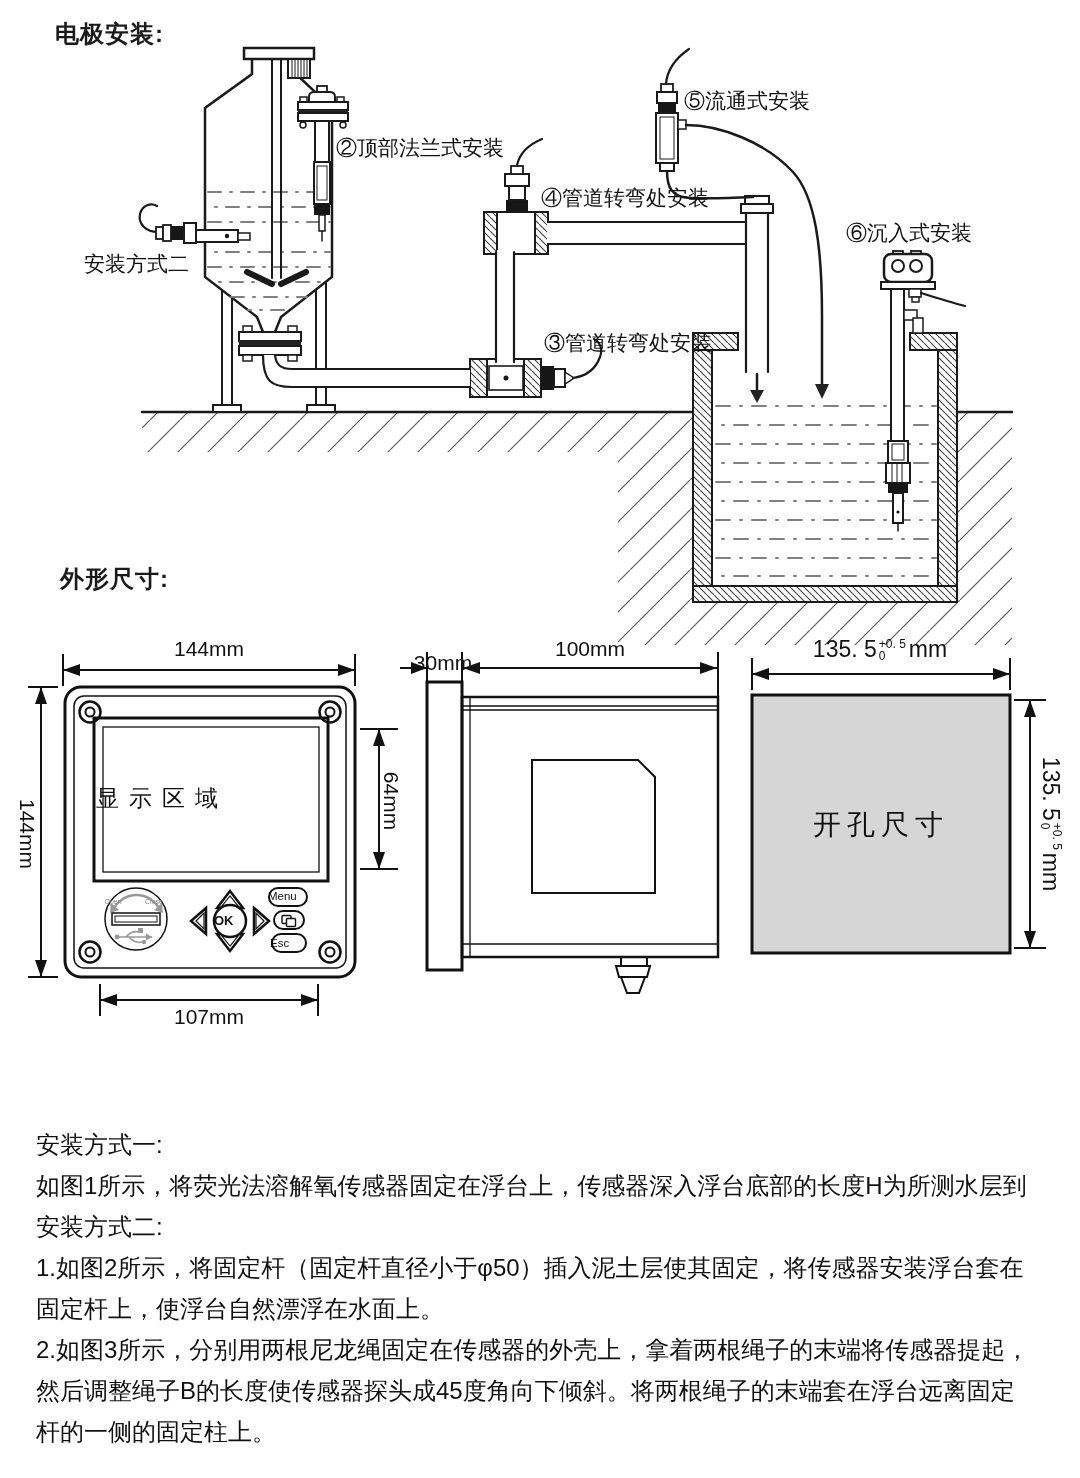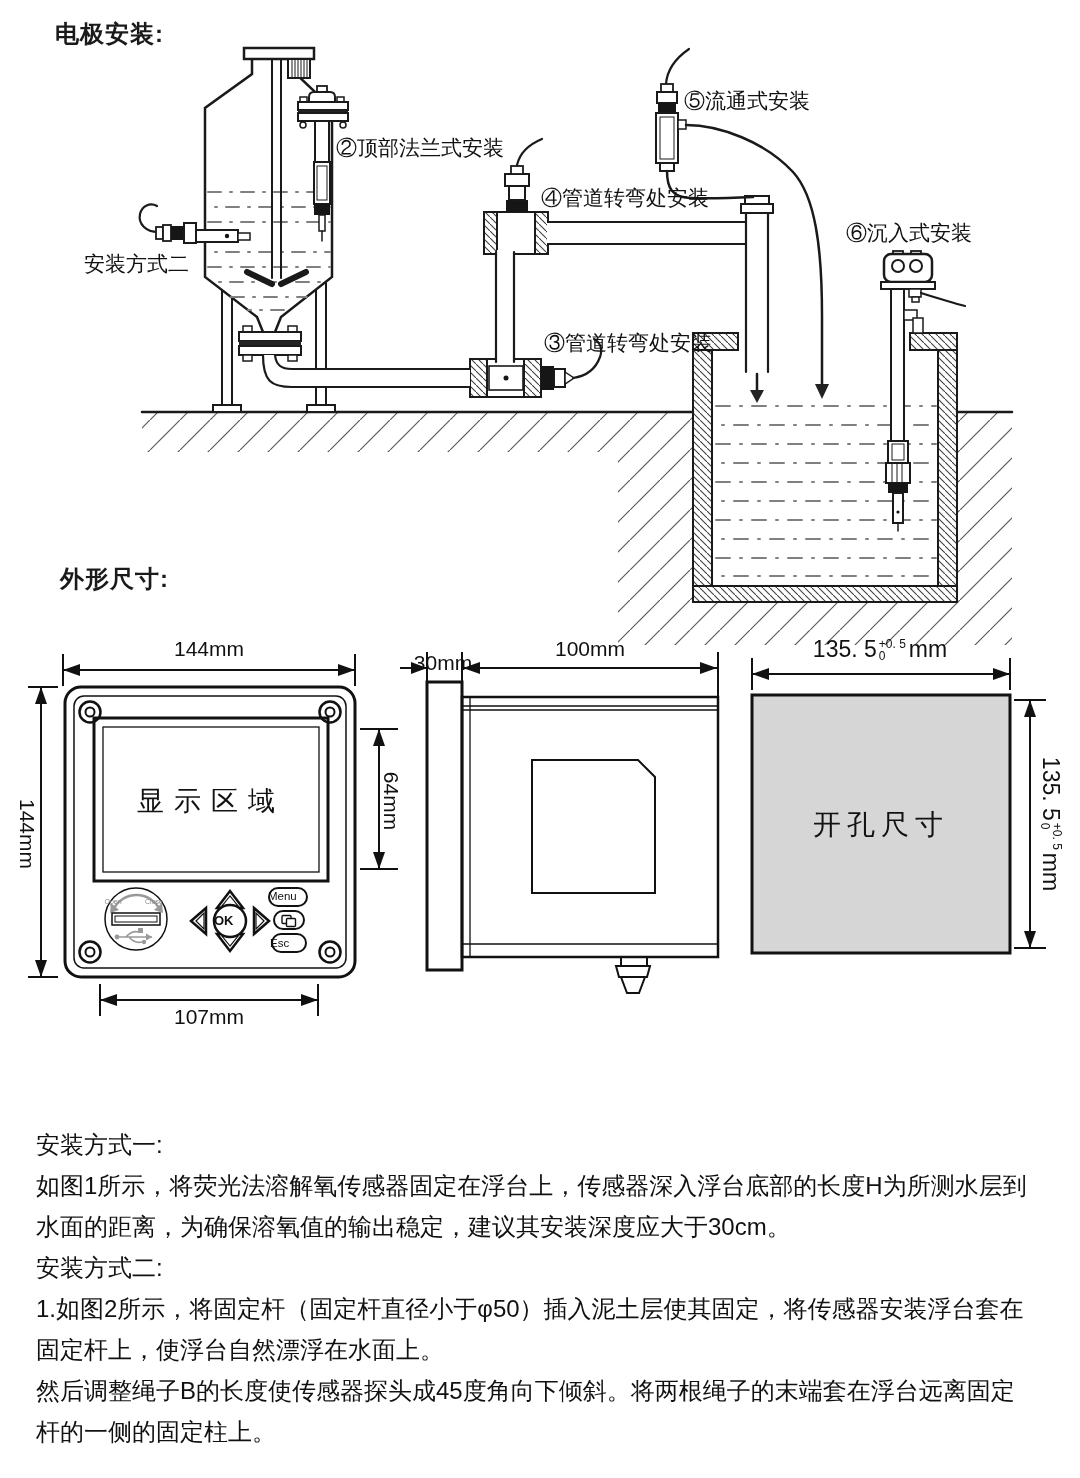--- a/index.html
+++ b/index.html
@@ -12,8 +12,8 @@
   .dlabel{font-size:21px;color:#111;}
   .dim{font-size:21px;color:#111;text-align:center;}
   .rot90{transform:rotate(90deg);transform-origin:center center;}
-  .screen-label{font-family:"DejaVu Serif",serif;font-size:27px;letter-spacing:10px;
-                text-align:center;color:#111;}
+  .screen-label{font-family:"DejaVu Serif",serif;font-size:23px;letter-spacing:10px;
+                color:#111;}
   .cutout-label{font-family:"DejaVu Serif",serif;font-size:28px;letter-spacing:6px;
                 text-align:center;color:#111;}
   .btn-label{color:#111;text-align:left;}

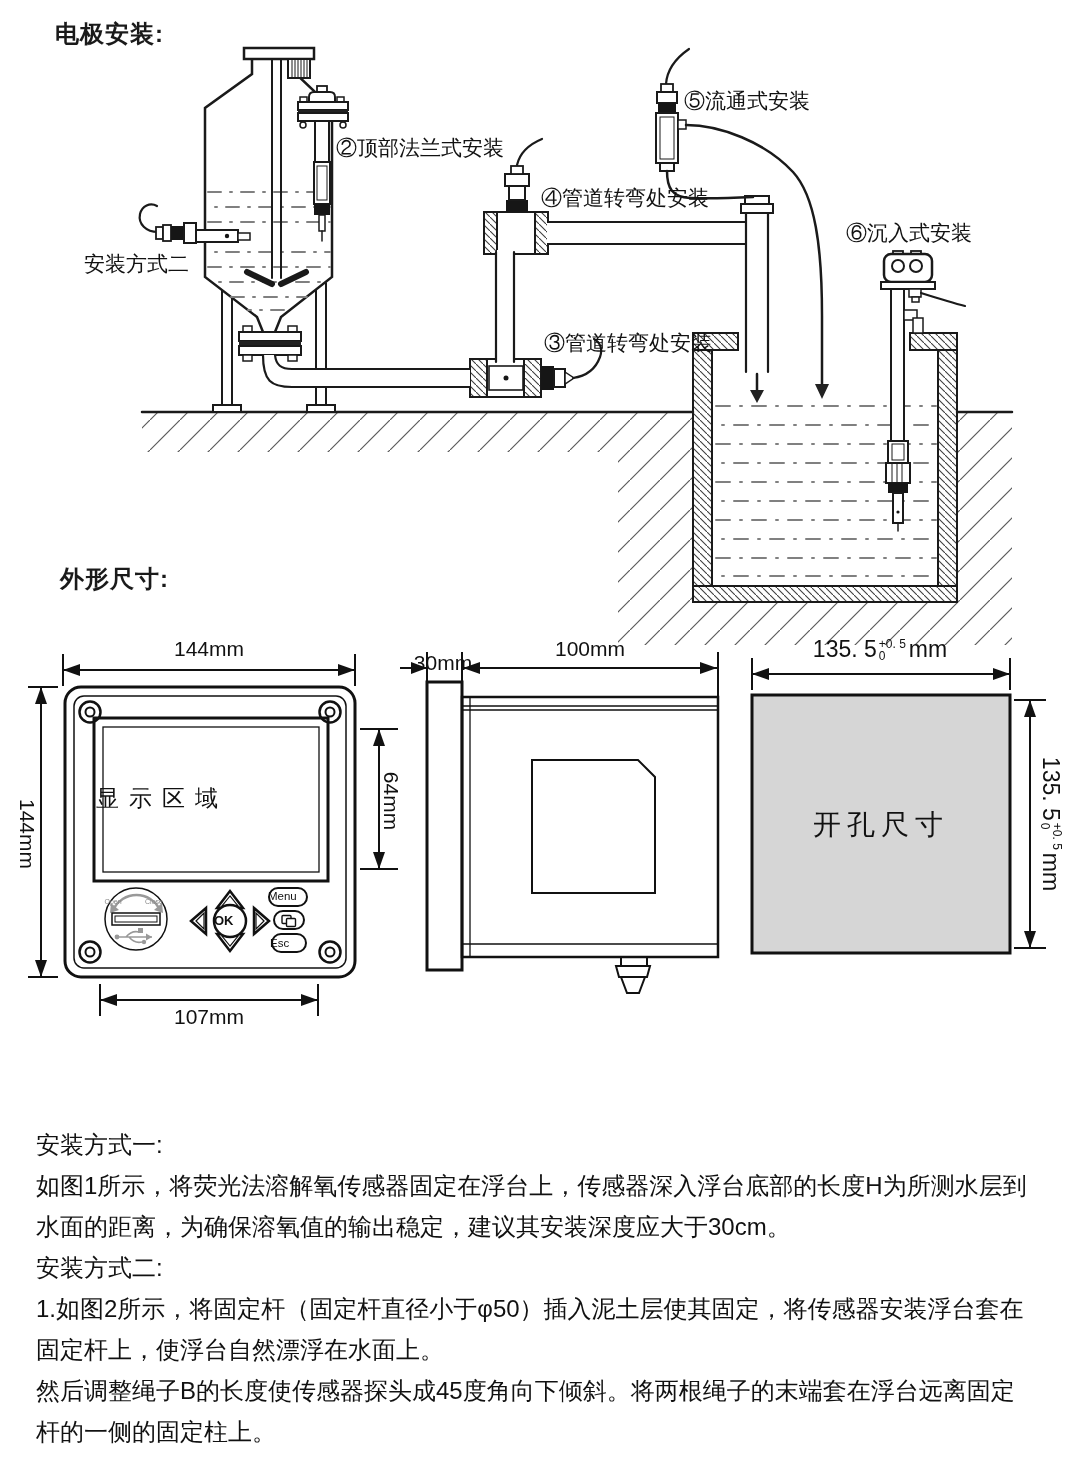--- a/index.html
+++ b/index.html
@@ -365,7 +365,6 @@
 <div class="abs bodytext" style="left:36px;top:1124px;width:1030px;">
   <div>安装方式一:</div>
   <div>如图1所示，将荧光法溶解氧传感器固定在浮台上，传感器深入浮台底部的长度H为所测水层到</div>
-  <div>水面的距离，为确保溶氧值的输出稳定，建议其安装深度应大于30cm。</div>
   <div>安装方式二:</div>
   <div>1.如图2所示，将固定杆（固定杆直径小于φ50）插入泥土层使其固定，将传感器安装浮台套在</div>
   <div>固定杆上，使浮台自然漂浮在水面上。</div>

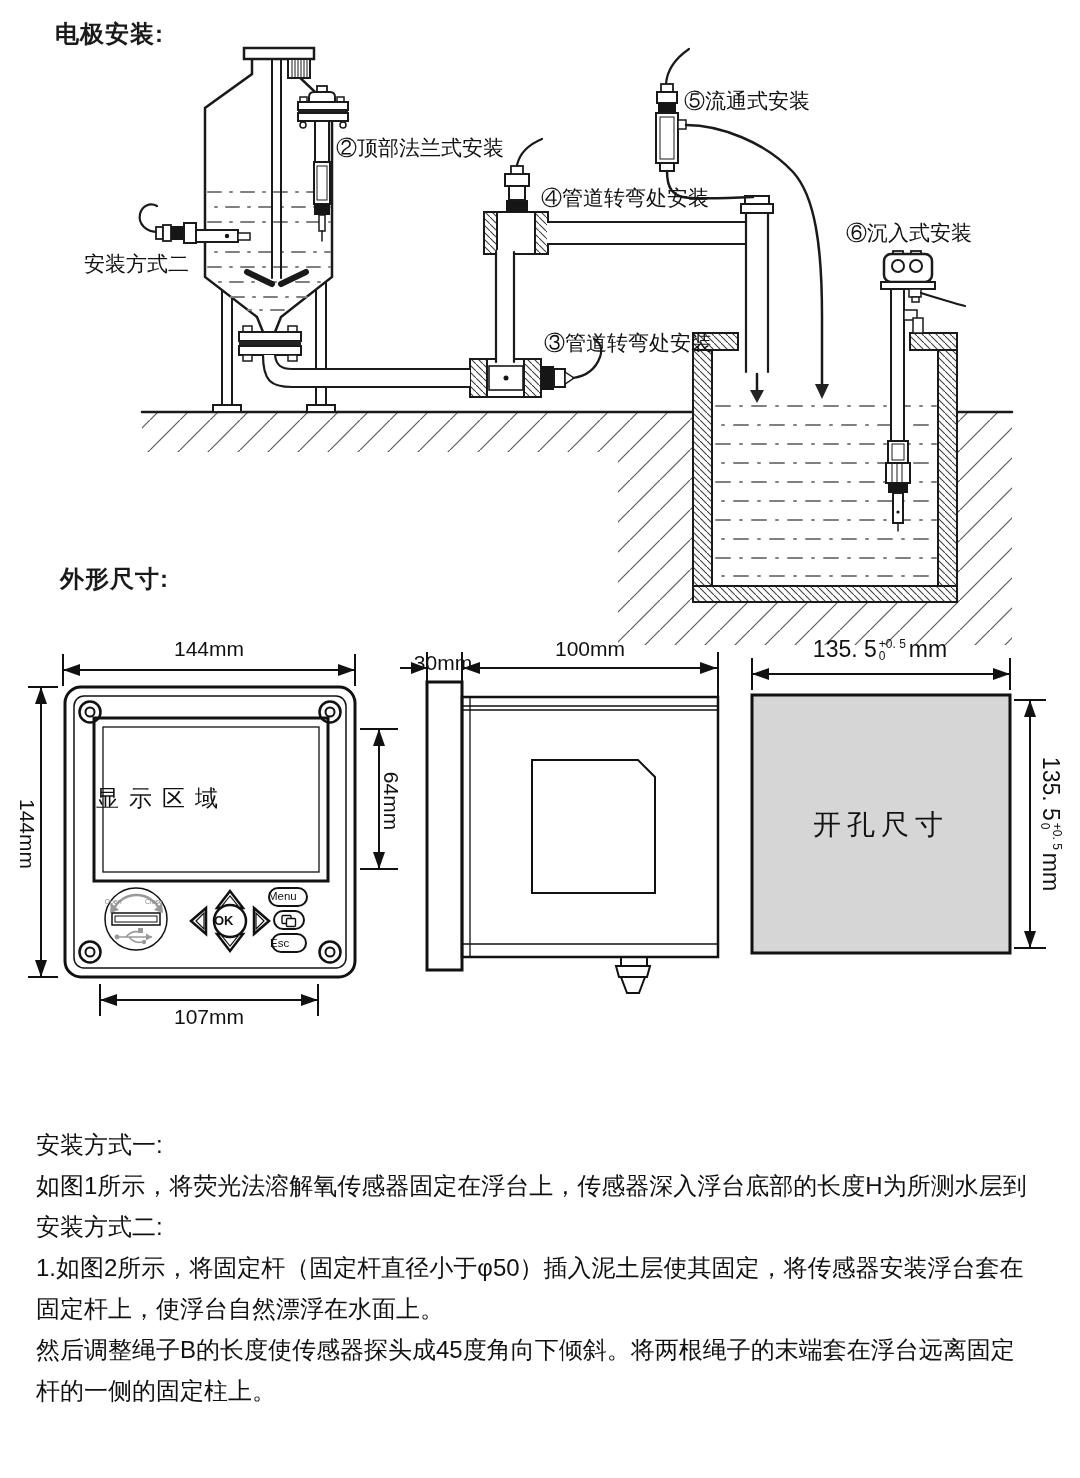--- a/index.html
+++ b/index.html
@@ -368,6 +368,7 @@
   <div>安装方式二:</div>
   <div>1.如图2所示，将固定杆（固定杆直径小于φ50）插入泥土层使其固定，将传感器安装浮台套在</div>
   <div>固定杆上，使浮台自然漂浮在水面上。</div>
+  <div>2.如图3所示，分别用两根尼龙绳固定在传感器的外壳上，拿着两根绳子的末端将传感器提起，</div>
   <div>然后调整绳子B的长度使传感器探头成45度角向下倾斜。将两根绳子的末端套在浮台远离固定</div>
   <div>杆的一侧的固定柱上。</div>
 </div>

